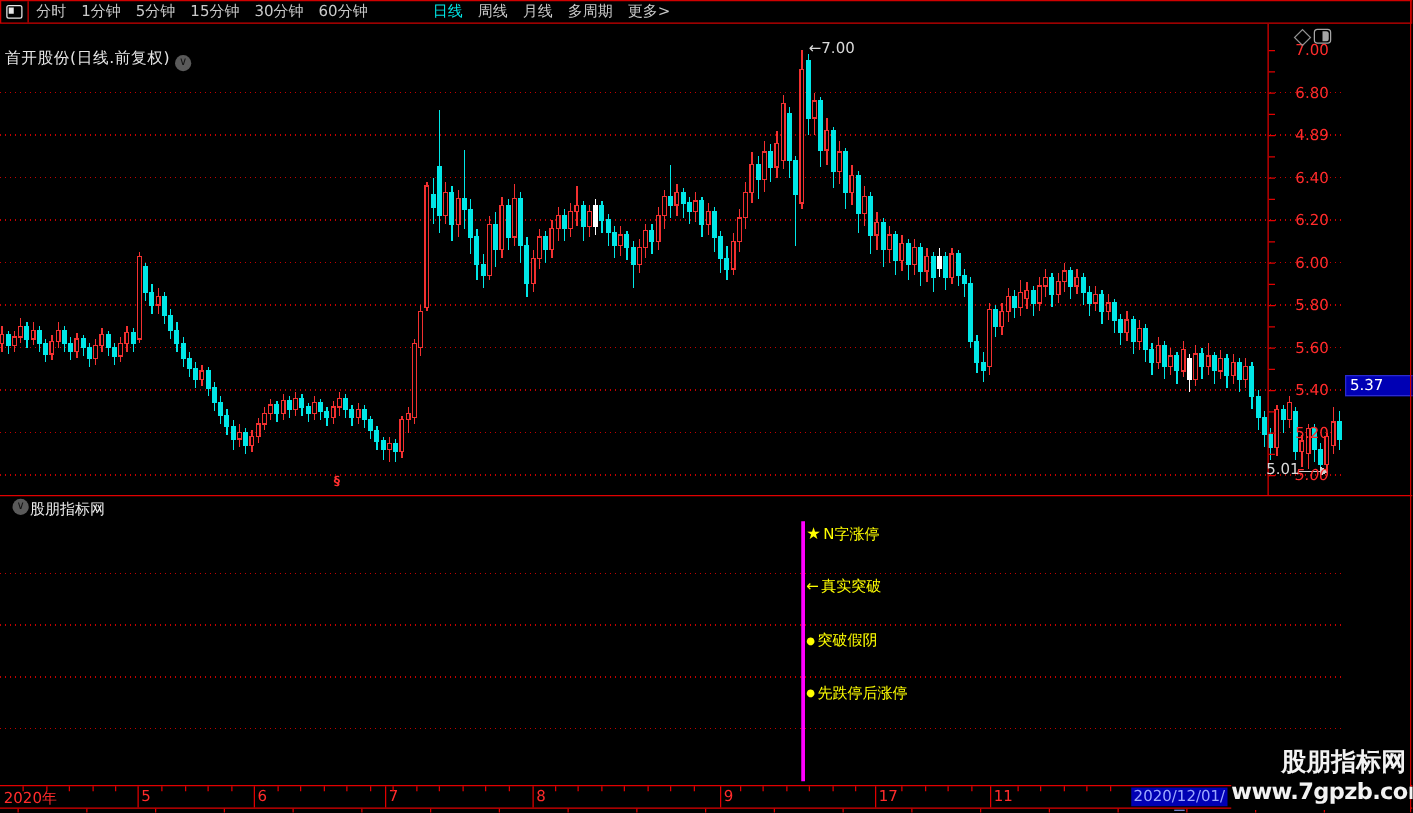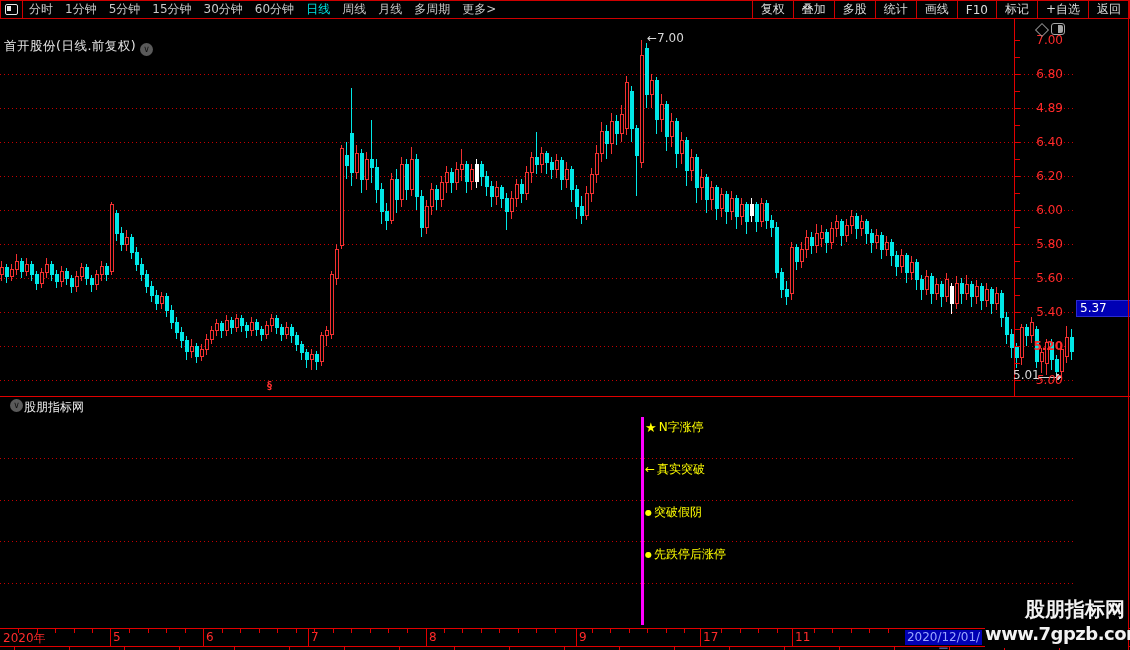--- a/index.html
+++ b/index.html
@@ -15,7 +15,7 @@
   .win-glyph div{position:absolute;left:1px;top:1px;width:4px;height:5px;background:#e8e8e8;}
   #menu-left{display:flex;align-items:center;}
   #menu-left span{padding:0 6px;cursor:default;}
-  #menu-left span.active{color:#00e5e5;}
+  #menu-left span.active{color:#00e5e5;margin-left:40px;}
   #menu-right{margin-left:auto;display:flex;align-items:center;height:100%;color:#dcdcdc;}
   #menu-right span{border-left:1px solid #cf0000;padding:1px 8px;height:100%;display:flex;align-items:center;}
 

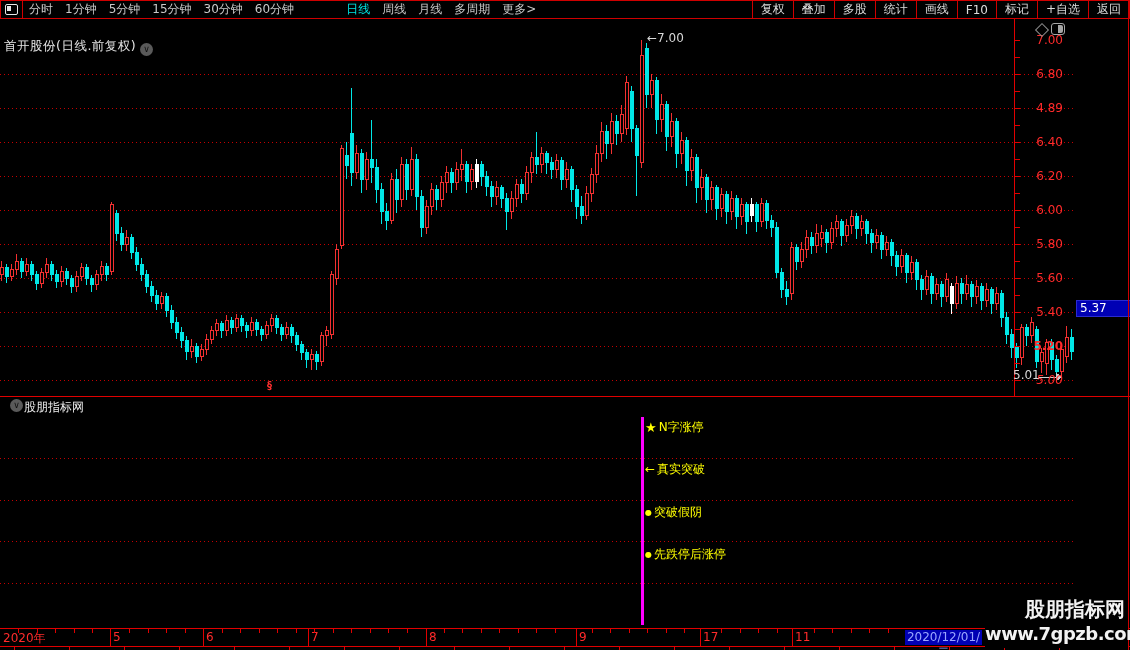--- a/index.html
+++ b/index.html
@@ -88,17 +88,6 @@
         <span>月线</span>
         <span>多周期</span>
         <span>更多&gt;</span>
-      </div>
-    <div id="menu-right">
-        <span>复权</span>
-        <span>叠加</span>
-        <span>多股</span>
-        <span>统计</span>
-        <span>画线</span>
-        <span>F10</span>
-        <span>标记</span>
-        <span>+自选</span>
-        <span>返回</span>
       </div>
   </div>
 

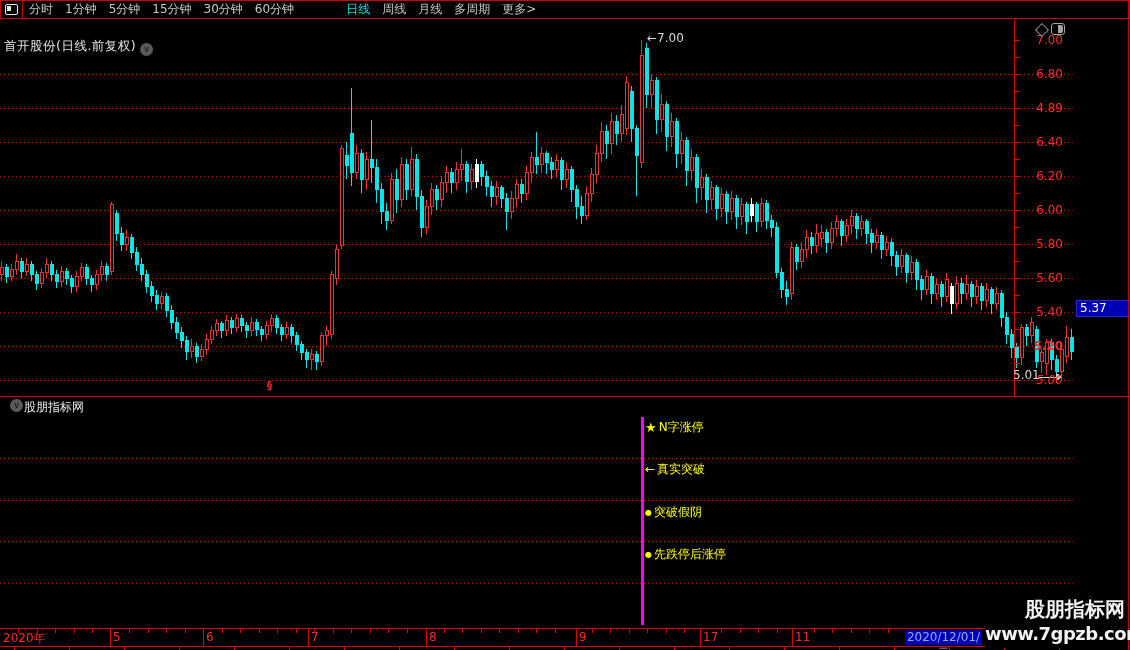--- a/index.html
+++ b/index.html
@@ -559,7 +559,7 @@
       <div class="ax-label" style="top: 218px;">5.80</div>
       <div class="ax-label" style="top: 252px;">5.60</div>
       <div class="ax-label" style="top: 286px;">5.40</div>
-      <div class="ax-label" style="top: 320px; font-weight: bold;">5.20</div>
+      <div class="ax-label" style="top: 320px;">5.20</div>
       <div class="ax-label" style="top: 354px; font-style: italic;">5.00</div>
       <div class="ax-tick" style="top: 361px;"></div>
       <div class="ax-tick" style="top: 344px;"></div>

